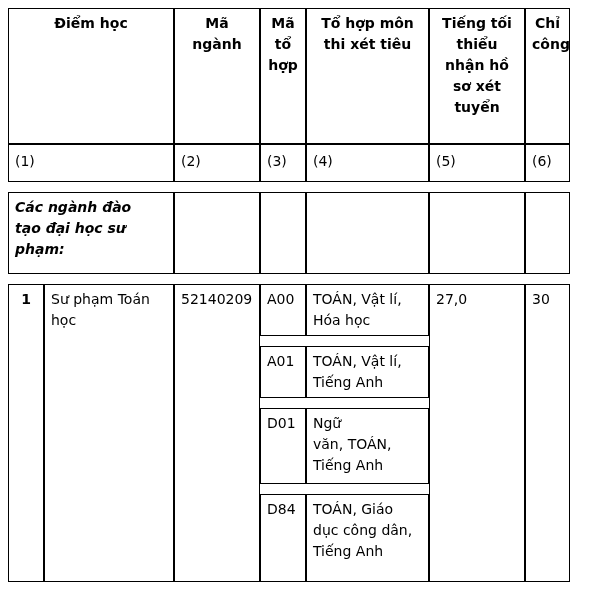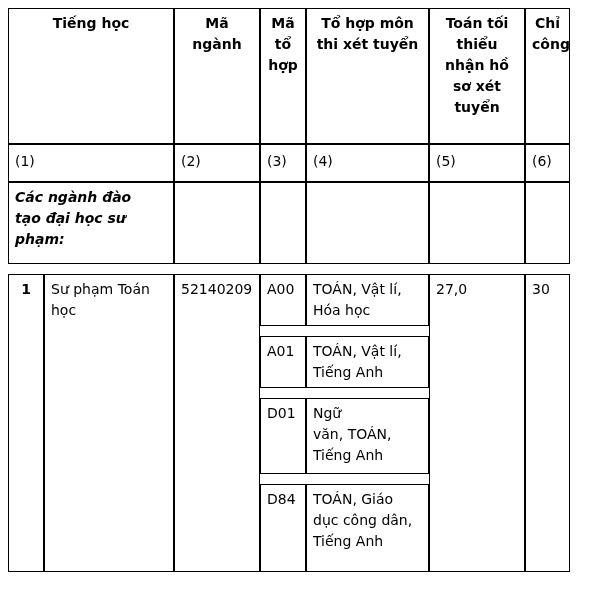--- a/index.html
+++ b/index.html
@@ -79,7 +79,7 @@
     </colgroup>
     <tbody>
         <tr>
-      <td class="th" colspan="2">Tiếng học</td>
+      <td class="th" colspan="2">Điểm học</td>
       <td class="th">Mã
 ngành</td>
       <td class="th">Mã

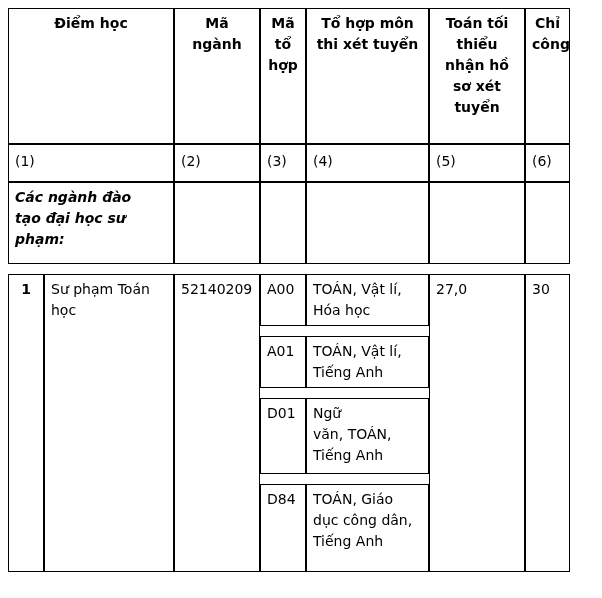--- a/index.html
+++ b/index.html
@@ -86,7 +86,7 @@
 tổ
 hợp</td>
       <td class="th">Tổ hợp môn
-thi xét tuyển</td>
+thi xét tiêu</td>
       <td class="th">Toán tối
 thiểu
 nhận hồ

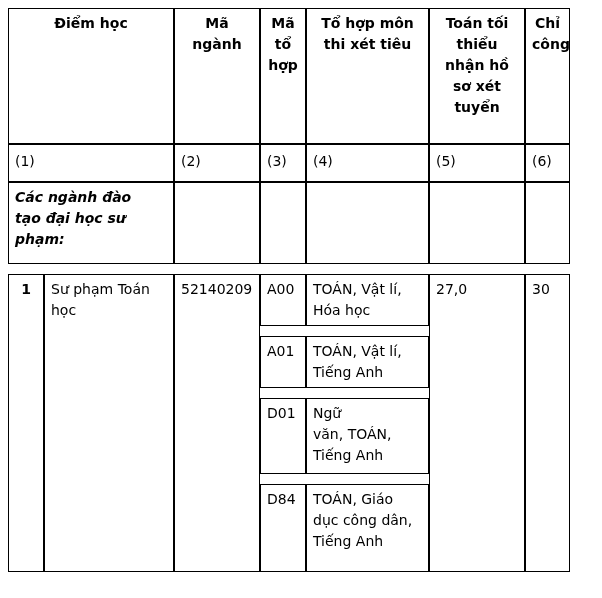--- a/index.html
+++ b/index.html
@@ -87,7 +87,7 @@
 hợp</td>
       <td class="th">Tổ hợp môn
 thi xét tiêu</td>
-      <td class="th">Toán tối
+      <td class="th">Tiếng tối
 thiểu
 nhận hồ
 sơ xét

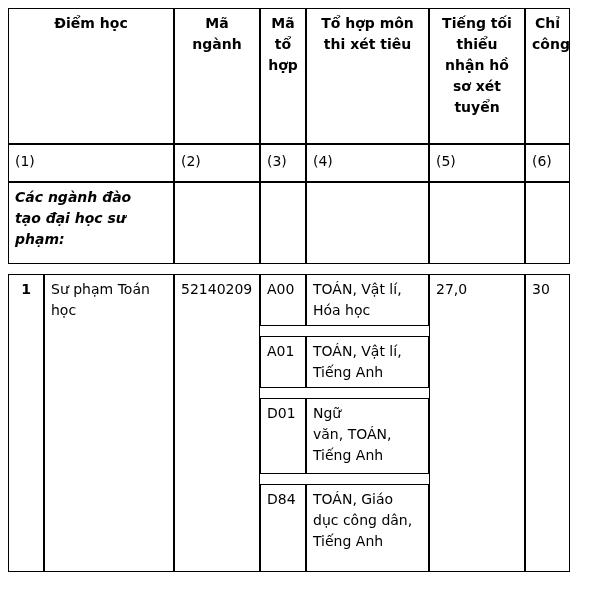--- a/index.html
+++ b/index.html
@@ -45,7 +45,7 @@
     padding: 8px 3px 4px 3px;
   }
   
-  table.section-tbl { }
+  table.section-tbl { margin-top: 10px; }
   table.section-tbl td { height: 82px; }
   .section-head {
     font-weight: bold;

